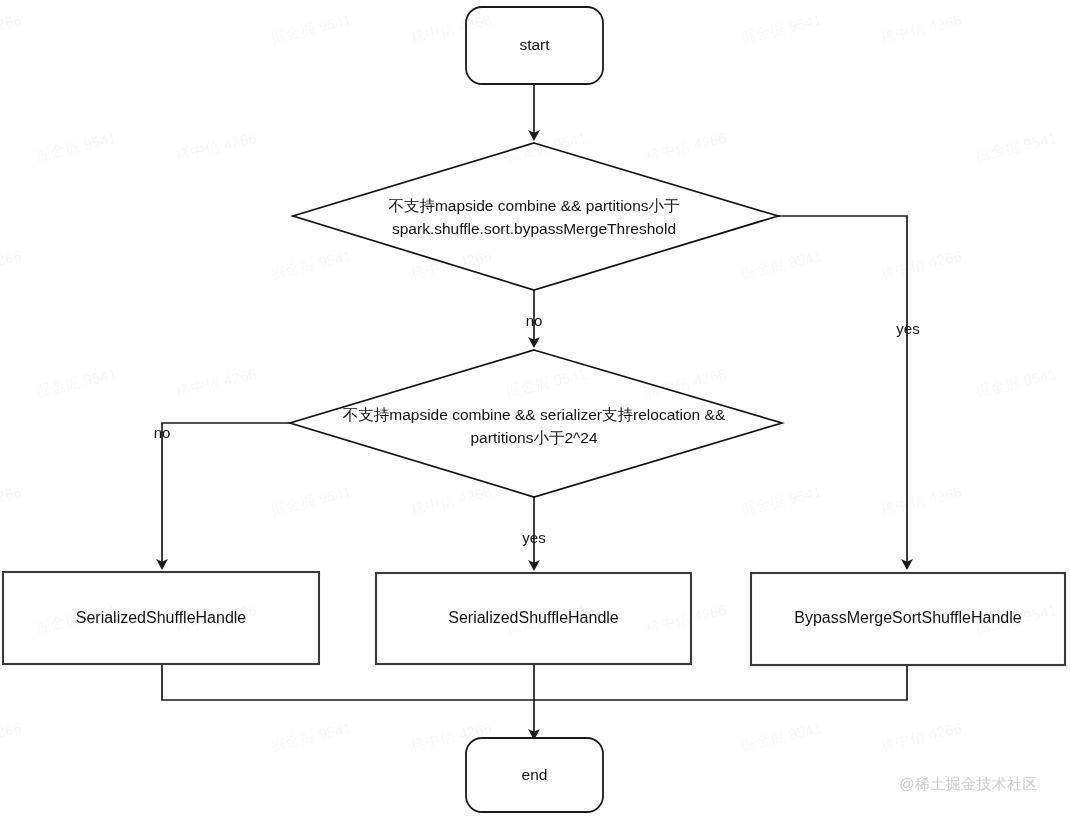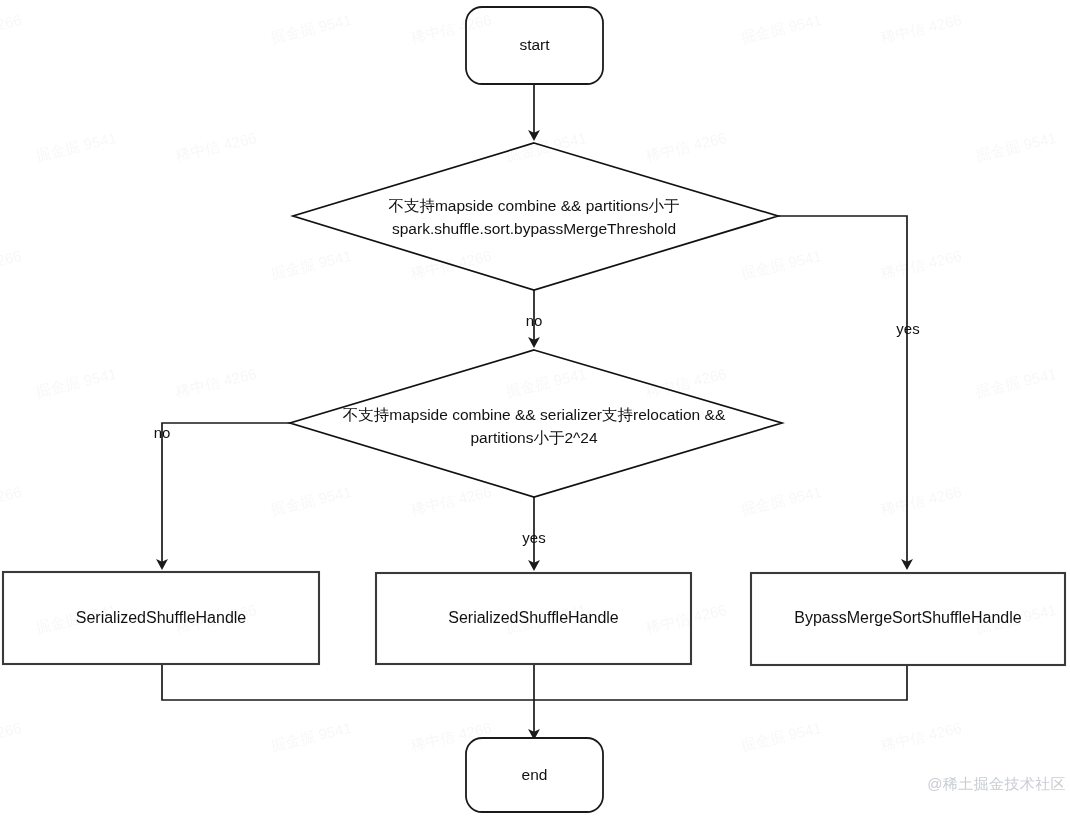--- a/index.html
+++ b/index.html
@@ -76,7 +76,7 @@
   }
   .watermark-brand {
     position: absolute;
-    right: 4px;
+    right: 32px;
     bottom: 22px;
     font-family: "Liberation Sans", sans-serif;
     font-size: 15px;

